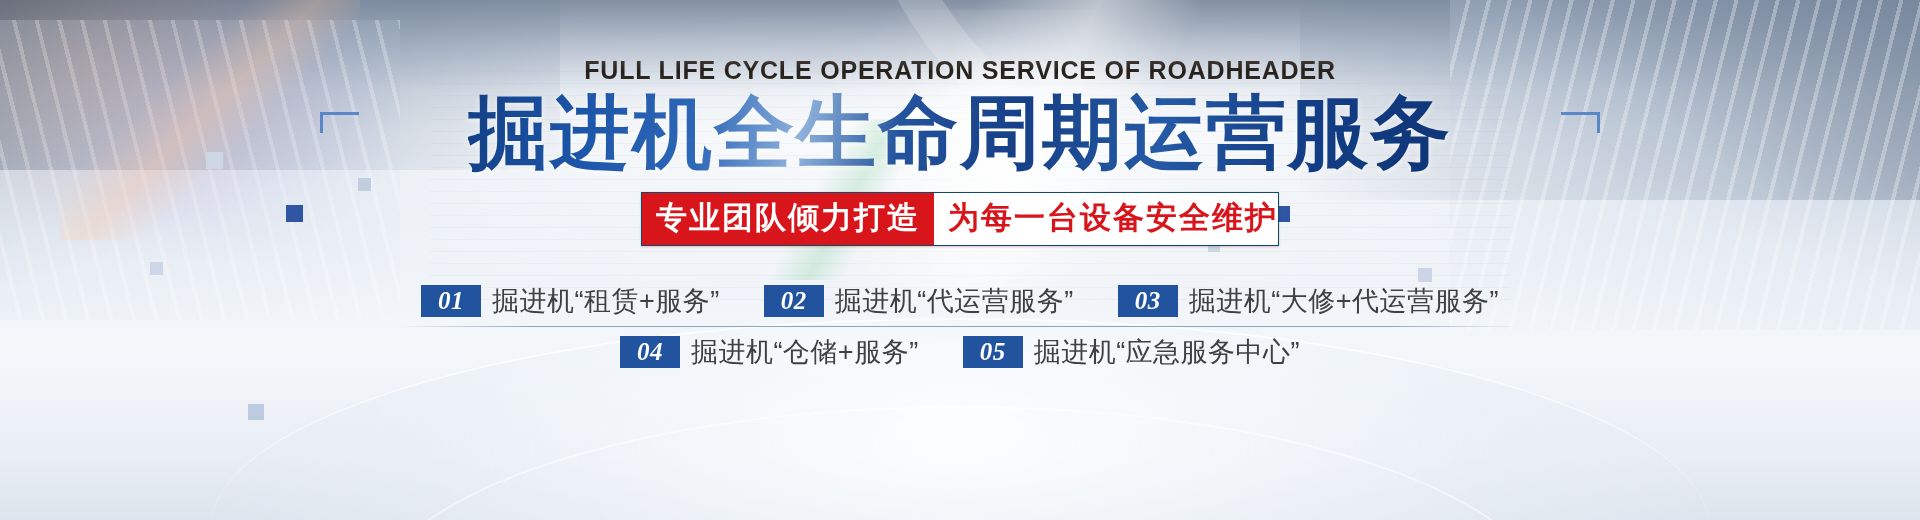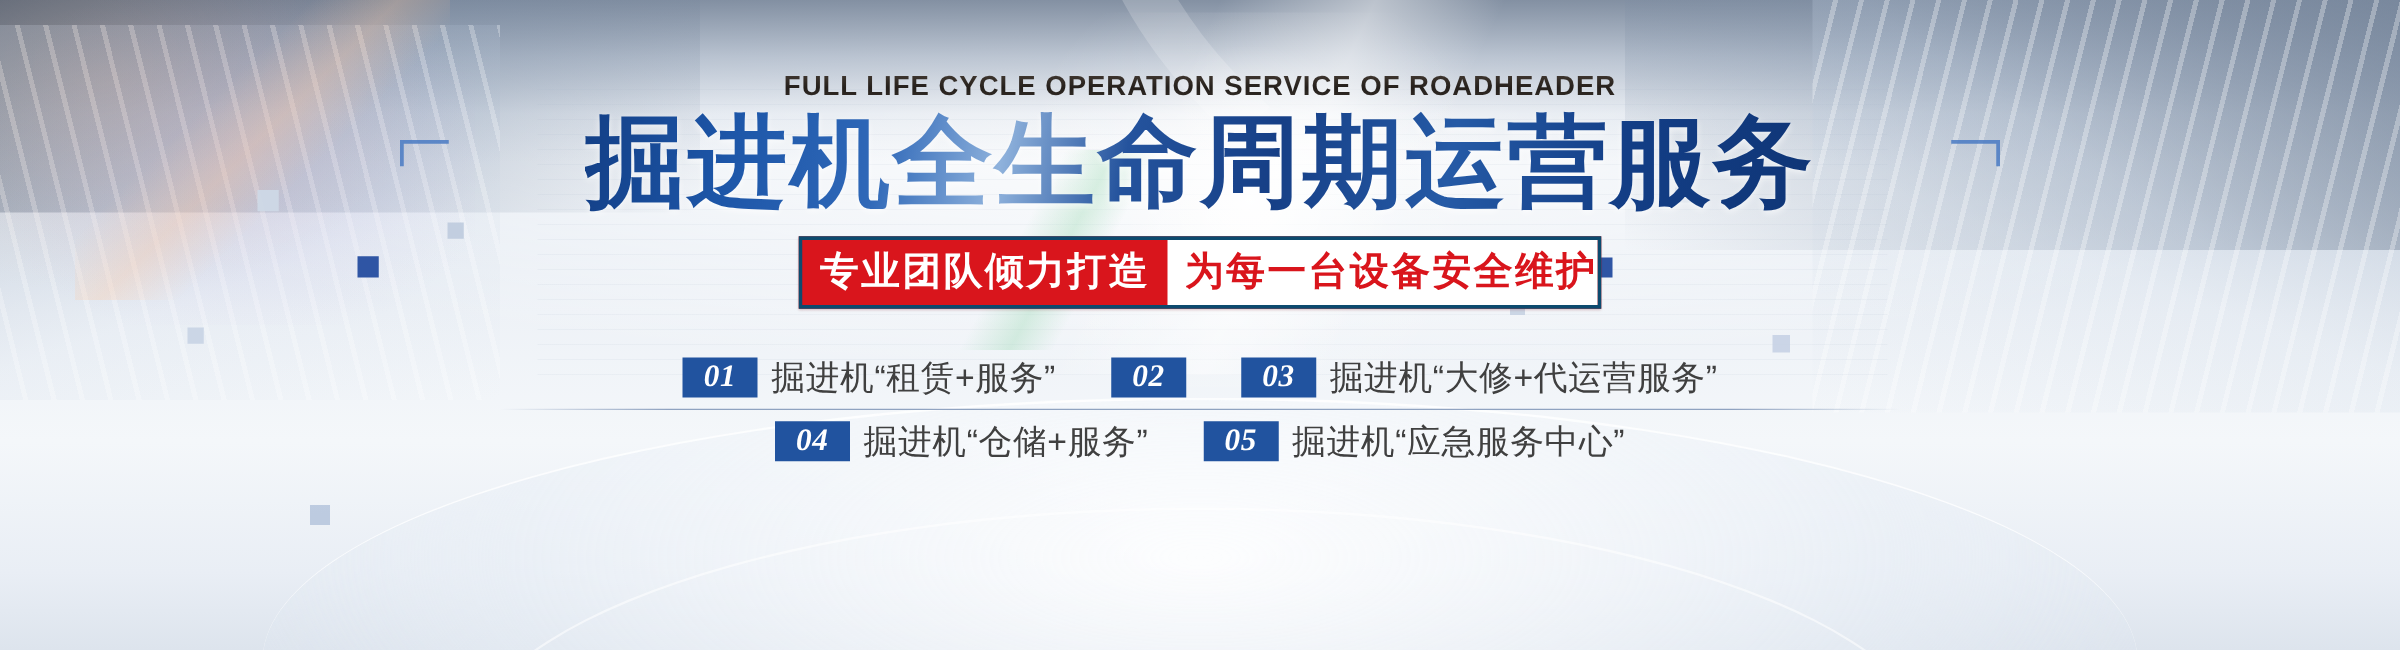--- a/index.html
+++ b/index.html
@@ -201,7 +201,7 @@
 
   .eyebrow {
     margin-top: 56px;
-    font-size: 22px;
+    font-size: 25px;
     font-weight: bold;
     letter-spacing: 0.8px;
     color: #2e2a26;

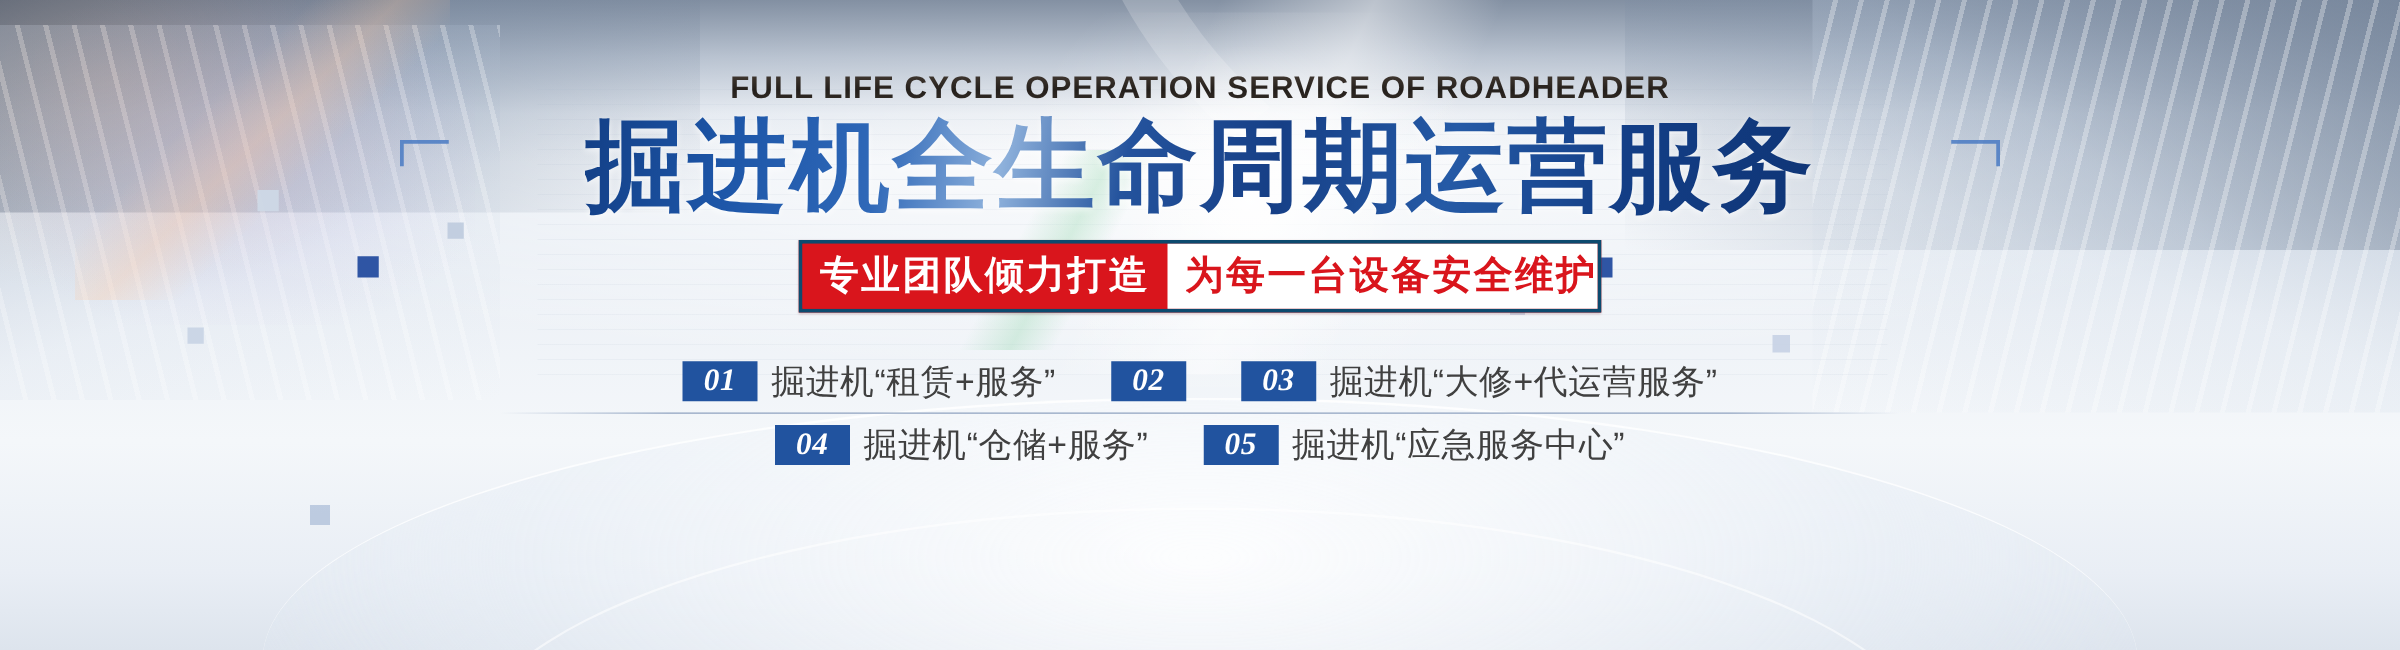--- a/index.html
+++ b/index.html
@@ -251,7 +251,7 @@
     display: flex;
     align-items: center;
     background: #d9151c;
-    border: 3px solid #0c4a6e;
+    border: 1px solid #0c4a6e;
     box-shadow: 0 1px 2px rgba(120,20,25,0.25);
   }
   .redbar-left {

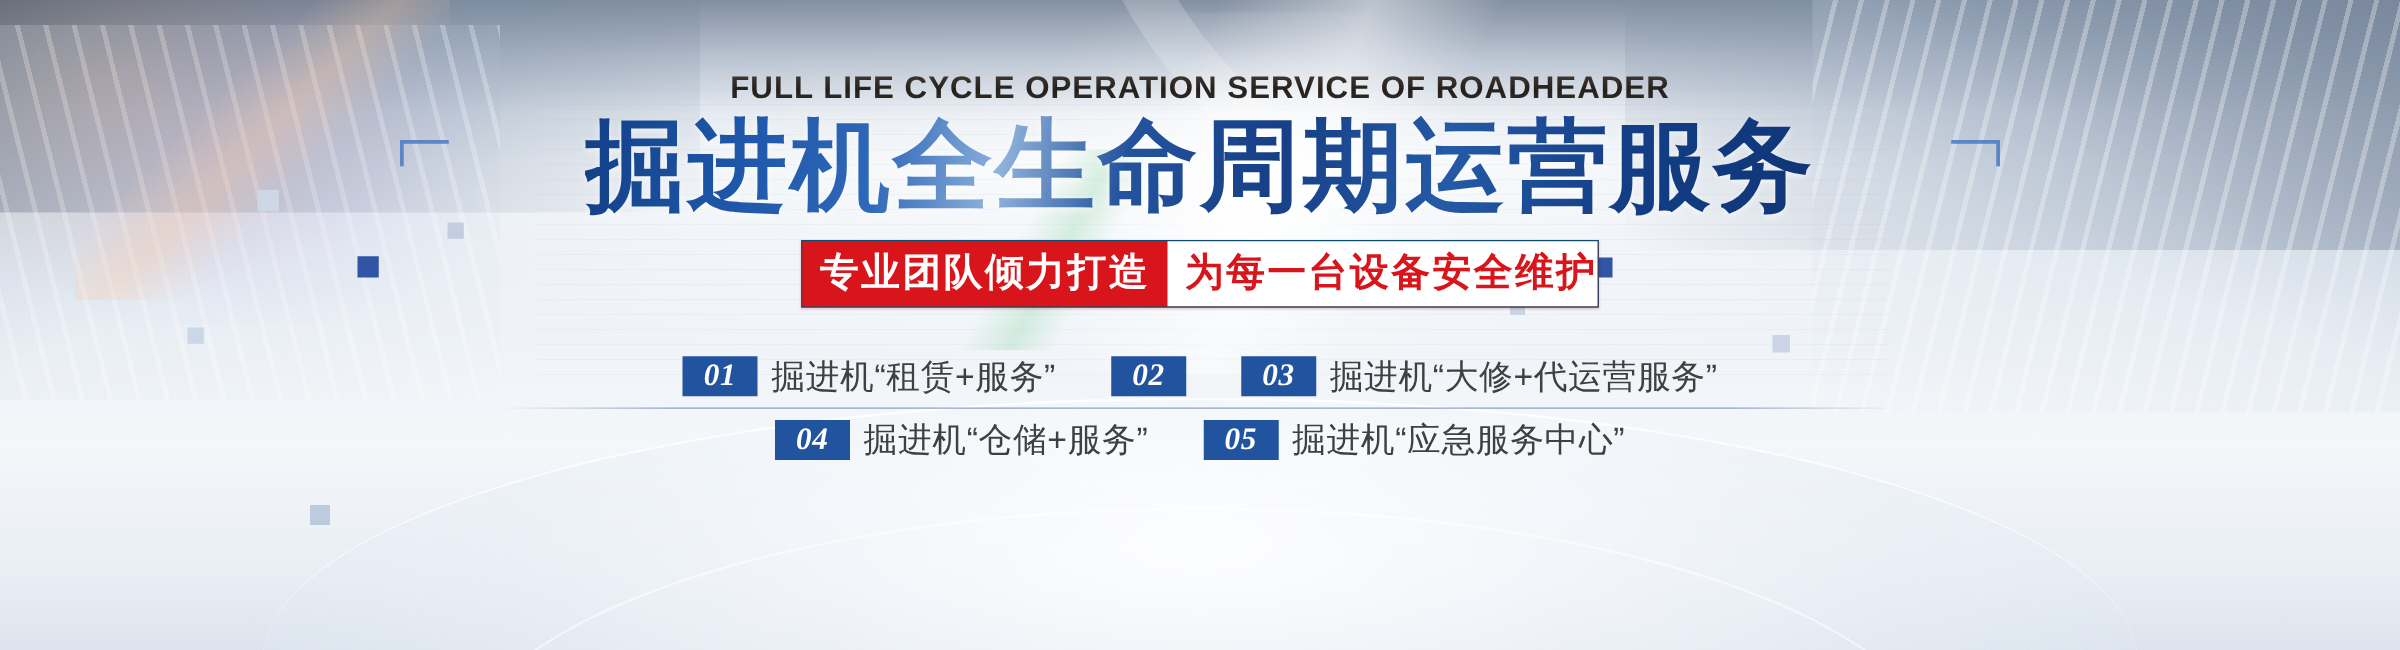--- a/index.html
+++ b/index.html
@@ -383,6 +383,7 @@
 
         <div class="service-item">
           <span class="service-num">02</span>
+          <span class="service-label">掘进机“代运营服务”</span>
         </div>
 
         <div class="service-item">

